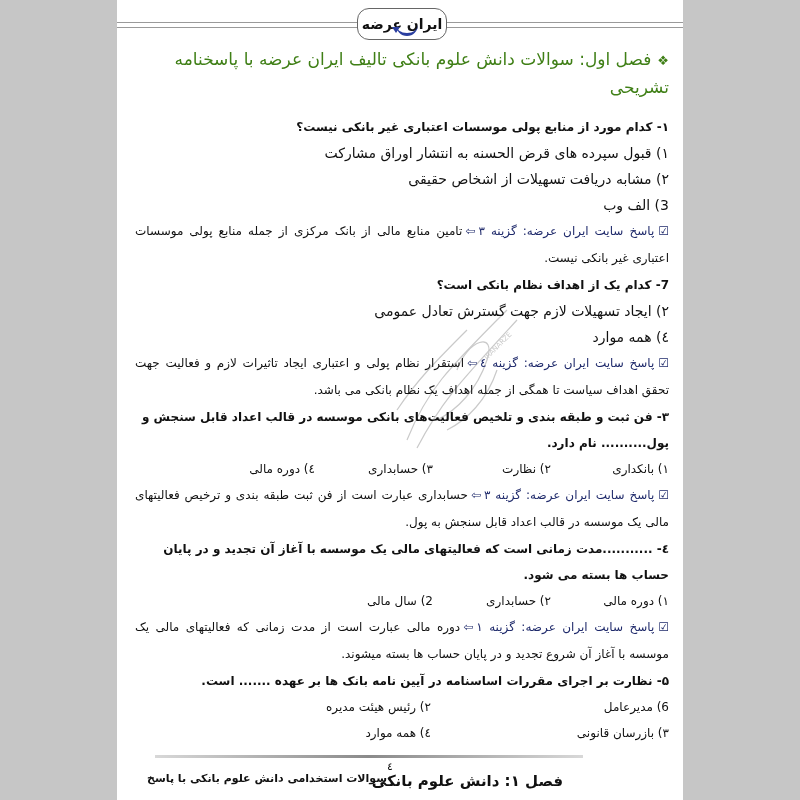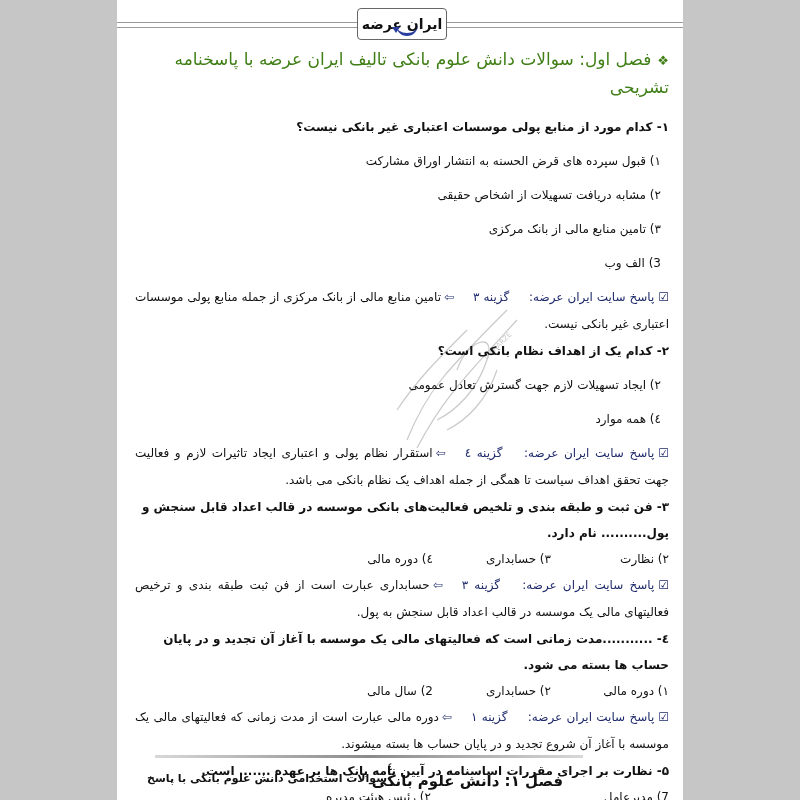--- a/index.html
+++ b/index.html
@@ -20,7 +20,7 @@
     }
     .logo-box {
       position: absolute; top: 8px; left: 240px; width: 88px; height: 30px;
-      background: #fff; border: 1.5px solid #666; border-radius: 4px;
+      background: #fff; border: 1.5px solid #666; border-radius: 12px;
       display: flex; align-items: center; justify-content: center;
       direction: rtl;
     }

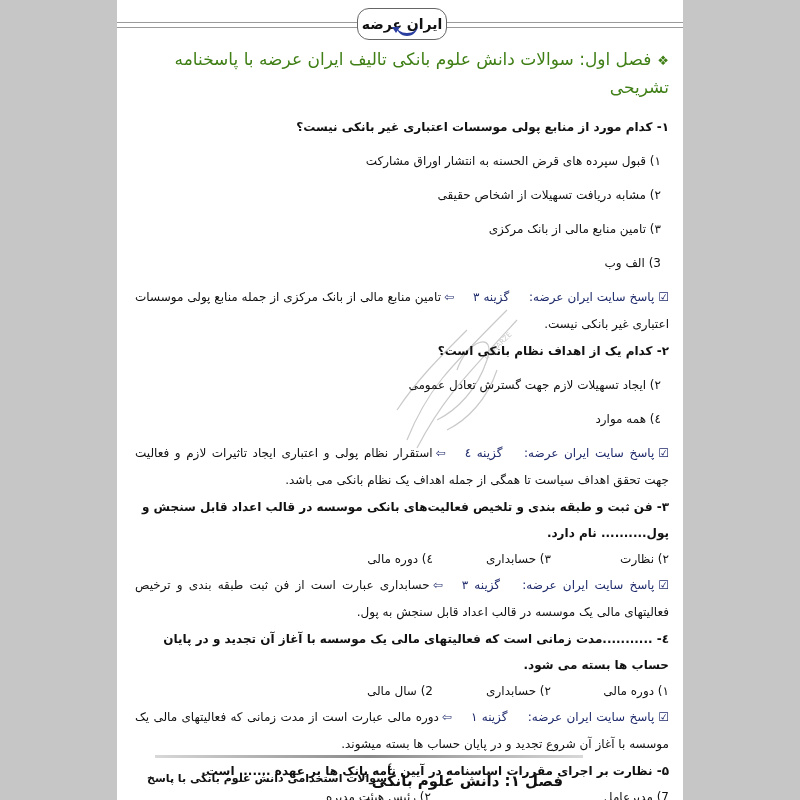--- a/index.html
+++ b/index.html
@@ -50,7 +50,7 @@
       font-weight: bold; font-size: 12px; line-height: 26px; margin: 0;
     }
     .opt {
-      font-size: 12px; line-height: 26px; margin: 8px;
+      font-size: 14px; line-height: 26px; margin: 0;
     }
     .opt-row {
       display: flex; flex-direction: row; font-size: 12px; line-height: 26px;

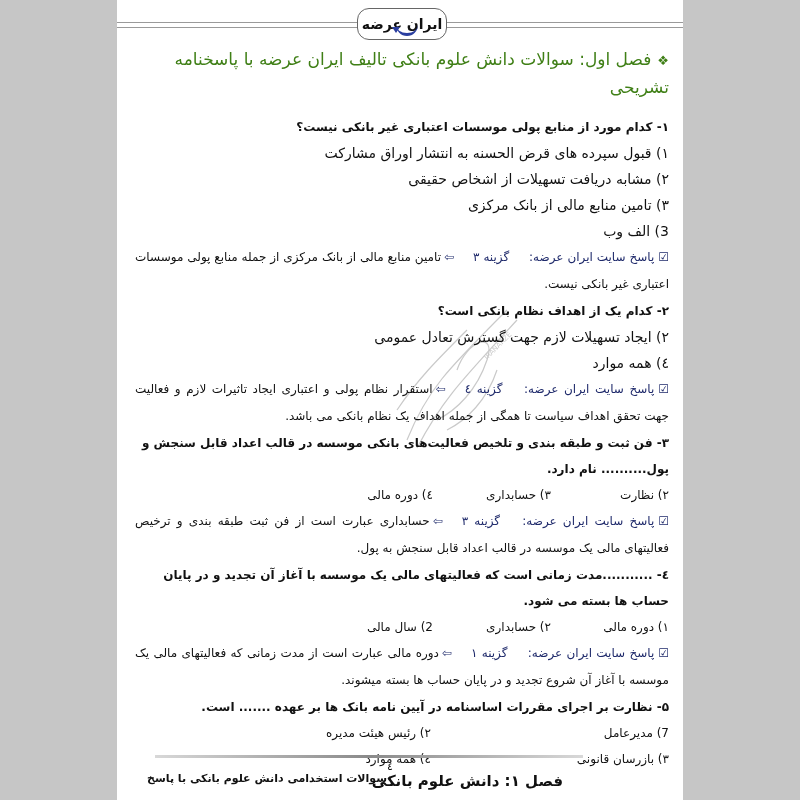--- a/index.html
+++ b/index.html
@@ -113,7 +113,6 @@
       <p class="q">۱- کدام مورد از منابع پولی موسسات اعتباری غیر بانکی نیست؟</p>
       <p class="opt">۱) قبول سپرده های قرض الحسنه به انتشار اوراق مشارکت</p>
       <p class="opt">۲) مشابه دریافت تسهیلات از اشخاص حقیقی</p>
-      <p class="opt">۳) تامین منابع مالی از بانک مرکزی</p>
       <p class="opt">3) الف وب</p>
       <p class="answer">
         <span class="check">☑</span><span class="prefix">پاسخ سایت ایران عرضه:</span> <span class="prefix">گزینه ۳</span><span class="arrow">⇦</span><span>تامین منابع مالی از بانک مرکزی از جمله منابع پولی موسسات اعتباری غیر بانکی نیست.</span>

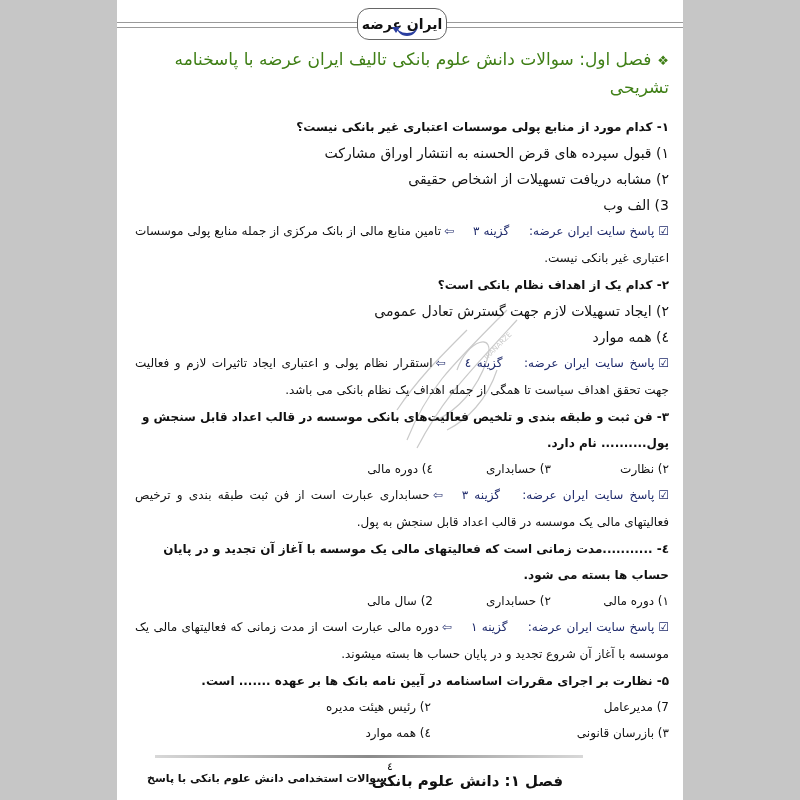--- a/index.html
+++ b/index.html
@@ -60,7 +60,7 @@
     .answer {
       font-size: 12px; line-height: 27px; margin: 0; text-align: justify;
     }
-    .answer .prefix { color: #1f2a6b; margin-left: 16px; }
+    .answer .prefix { color: #1f2a6b; }
     .answer .check { color: #1f2a6b; font-size: 12px; margin-left: 4px; }
     .answer .arrow { color: #1f2a6b; margin: 0 3px; }
     .footer-line {

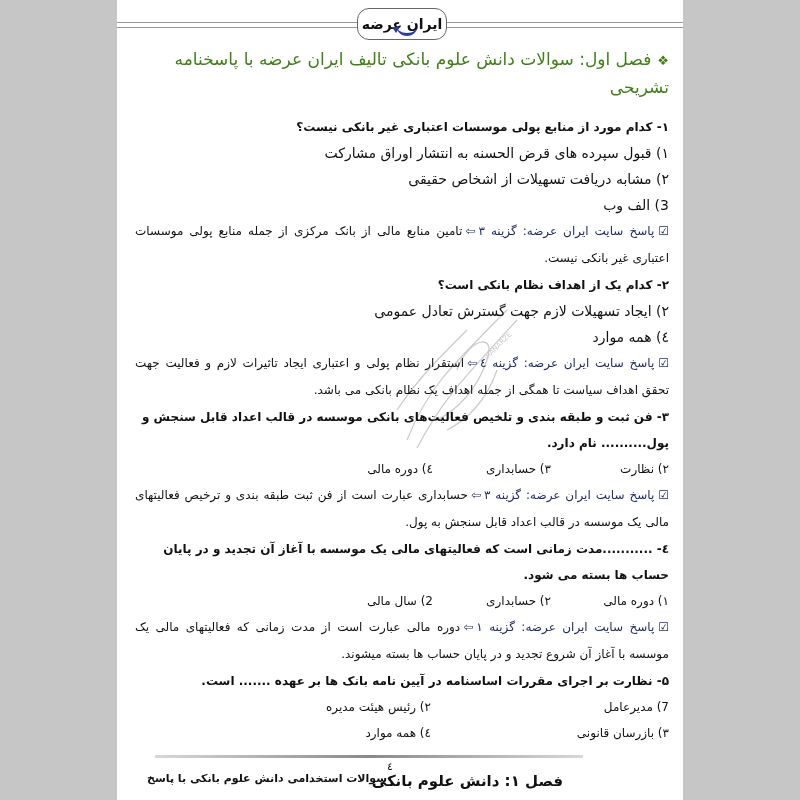--- a/index.html
+++ b/index.html
@@ -120,7 +120,7 @@
     </div>
 
     <div>
-      <p class="q">۲- کدام یک از اهداف نظام بانکی است؟</p>
+      <p class="q">7- کدام یک از اهداف نظام بانکی است؟</p>
       <p class="opt">۲) ایجاد تسهیلات لازم جهت گسترش تعادل عمومی</p>
       <p class="opt">٤) همه موارد</p>
       <p class="answer">

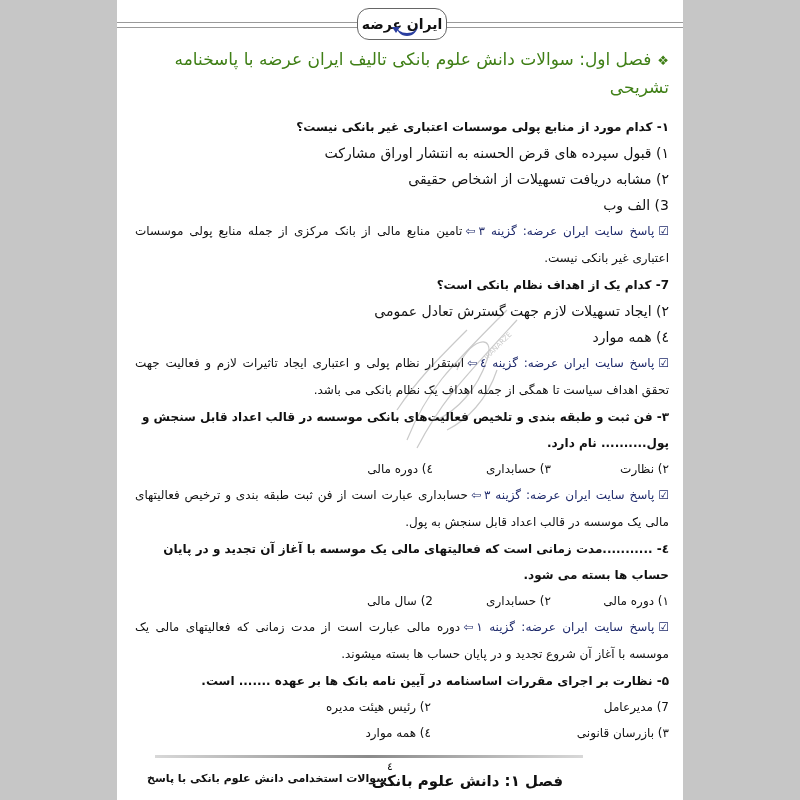--- a/index.html
+++ b/index.html
@@ -131,6 +131,7 @@
     <div>
       <p class="q">۳- فن ثبت و طبقه بندی و تلخیص فعالیت‌های بانکی موسسه در قالب اعداد قابل سنجش و پول.......... نام دارد.</p>
       <div class="opt-row four">
+        <span>۱) بانکداری</span>
         <span>۲) نظارت</span>
         <span>۳) حسابداری</span>
         <span>٤) دوره مالی</span>

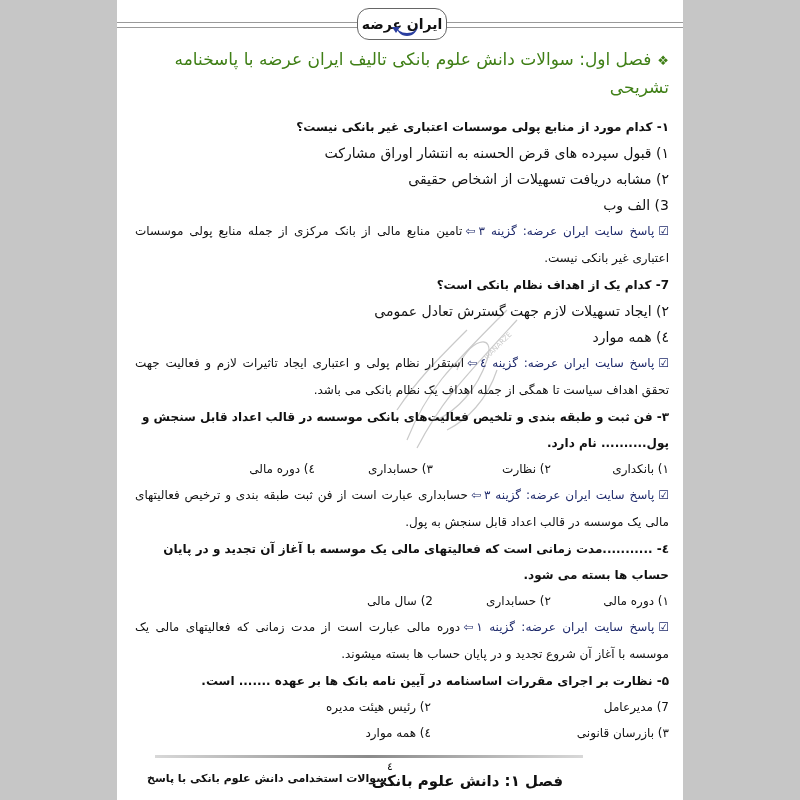--- a/index.html
+++ b/index.html
@@ -156,7 +156,7 @@
     <div>
       <p class="q">۵- نظارت بر اجرای مقررات اساسنامه در آیین نامه بانک ها بر عهده ....... است.</p>
       <div class="opt-row two">
-        <span>7) مدیرعامل</span>
+        <span>6) مدیرعامل</span>
         <span>۲) رئیس هیئت مدیره</span>
       </div>
       <div class="opt-row two">

